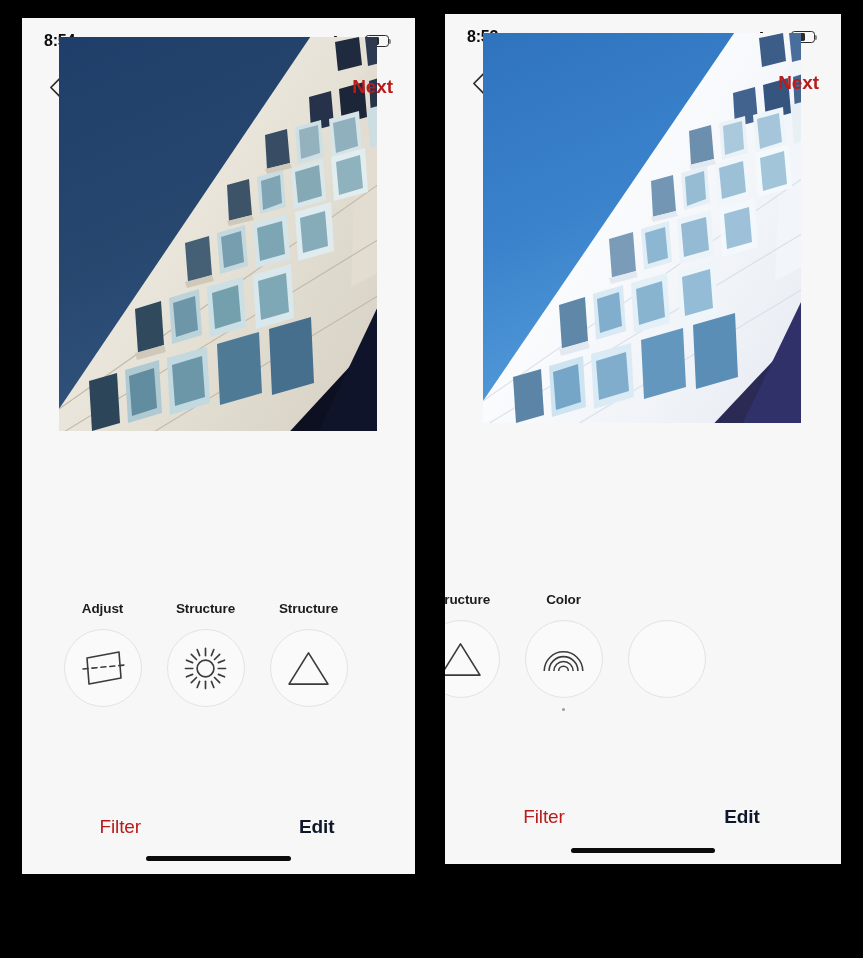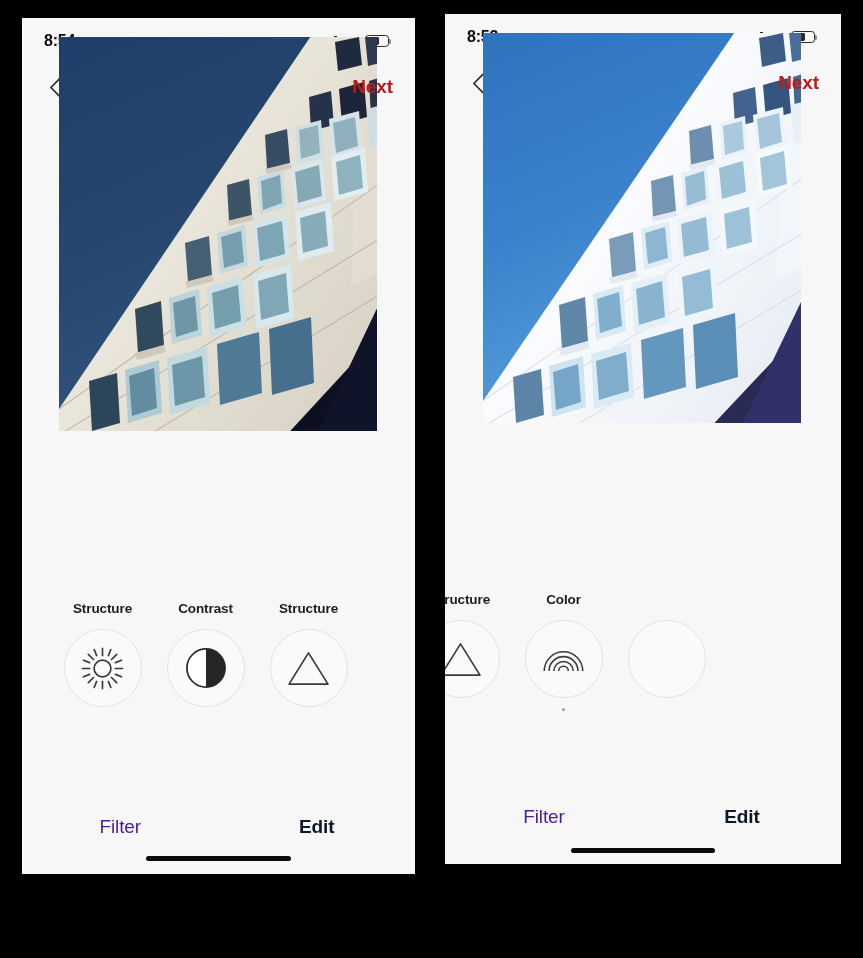--- a/index.html
+++ b/index.html
@@ -287,6 +287,16 @@
     </div>
 
     <div class="tools" style="top:583px;left:29px;">
+      <div class="tool">
+        <div class="tool-label">Adjust</div>
+        <div class="tool-circle">
+          <svg viewBox="0 0 44 40" width="44" height="40">
+            <polygon points="6,10 38,4 40,30 8,36" fill="none" stroke="#3b3b3b" stroke-width="1.6" stroke-linejoin="round"></polygon>
+            <line x1="2" y1="21" x2="44" y2="17" stroke="#3b3b3b" stroke-width="1.6" stroke-dasharray="5 4" stroke-linecap="round"></line>
+          </svg>
+        </div>
+        <div class="tool-dot hidden"></div>
+      </div>
 
       <div class="tool">
         <div class="tool-label">Structure</div>

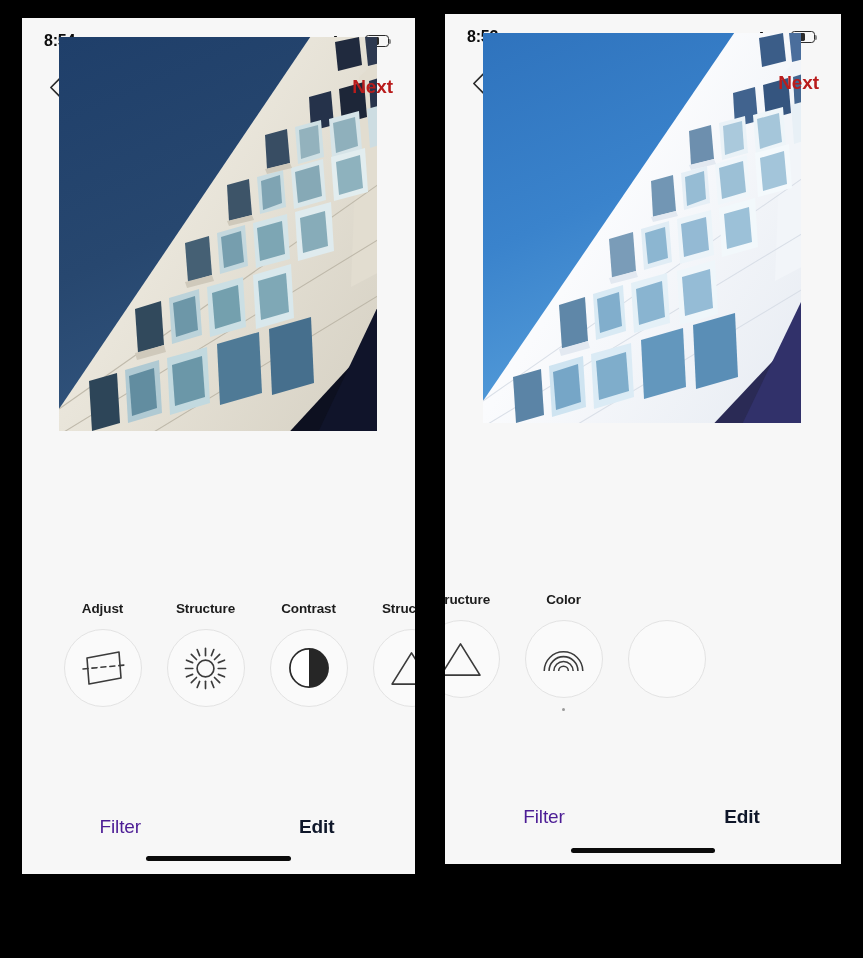--- a/index.html
+++ b/index.html
@@ -326,16 +326,6 @@
         <div class="tool-dot hidden"></div>
       </div>
 
-      <div class="tool">
-        <div class="tool-label">Contrast</div>
-        <div class="tool-circle">
-          <svg viewBox="0 0 44 44" width="42" height="42">
-            <circle cx="22" cy="22" r="20" fill="#ffffff" stroke="#2a2a2a" stroke-width="1.8"></circle>
-            <path d="M22 2a20 20 0 0 1 0 40z" fill="#262626"></path>
-          </svg>
-        </div>
-        <div class="tool-dot hidden"></div>
-      </div>
 
       <div class="tool">
         <div class="tool-label">Structure</div>

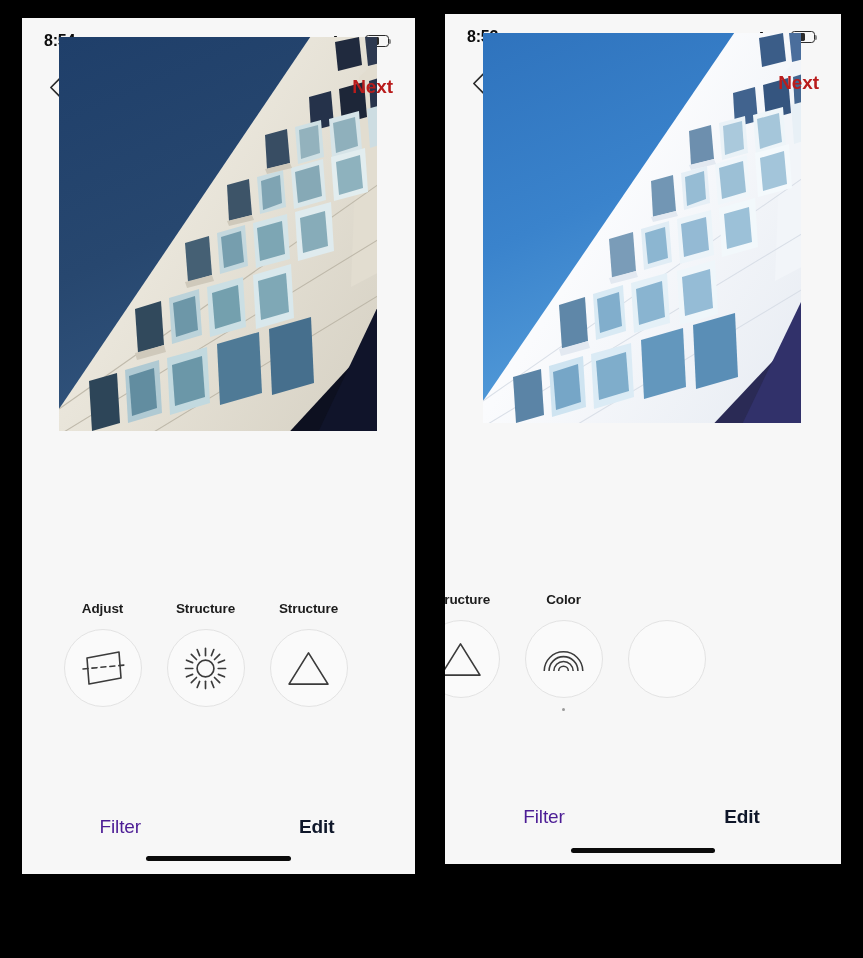--- a/index.html
+++ b/index.html
@@ -105,7 +105,7 @@
     display:flex;align-items:center;
   }
   .tab{flex:1;text-align:center;font-size:19px;cursor:pointer;letter-spacing:-0.1px;}
-  .tab.inactive{color:#4c1d95;font-weight:normal;}
+  .tab.inactive{color:#b91c1c;font-weight:normal;}
   .tab.active{color:#0f172a;font-weight:bold;}
 
   .home-ind{

